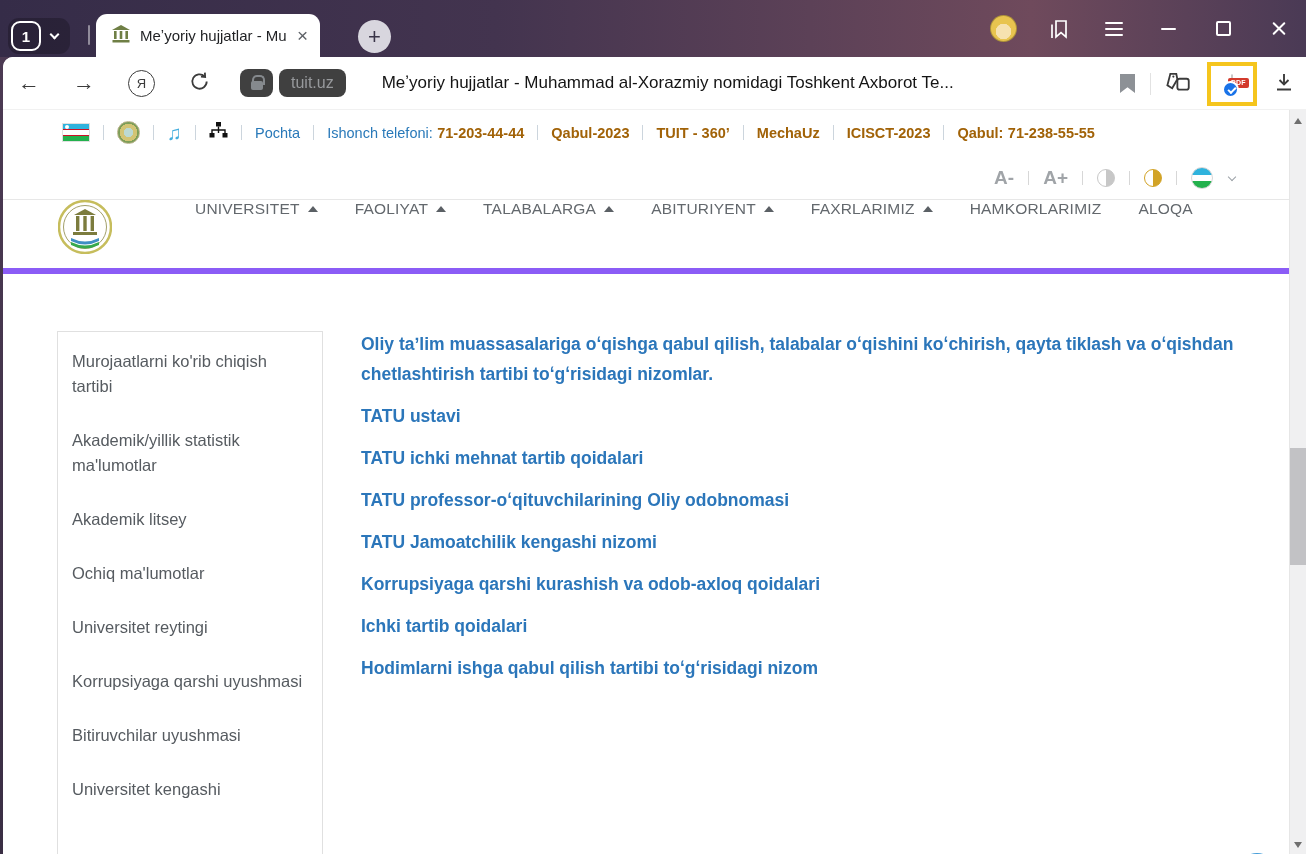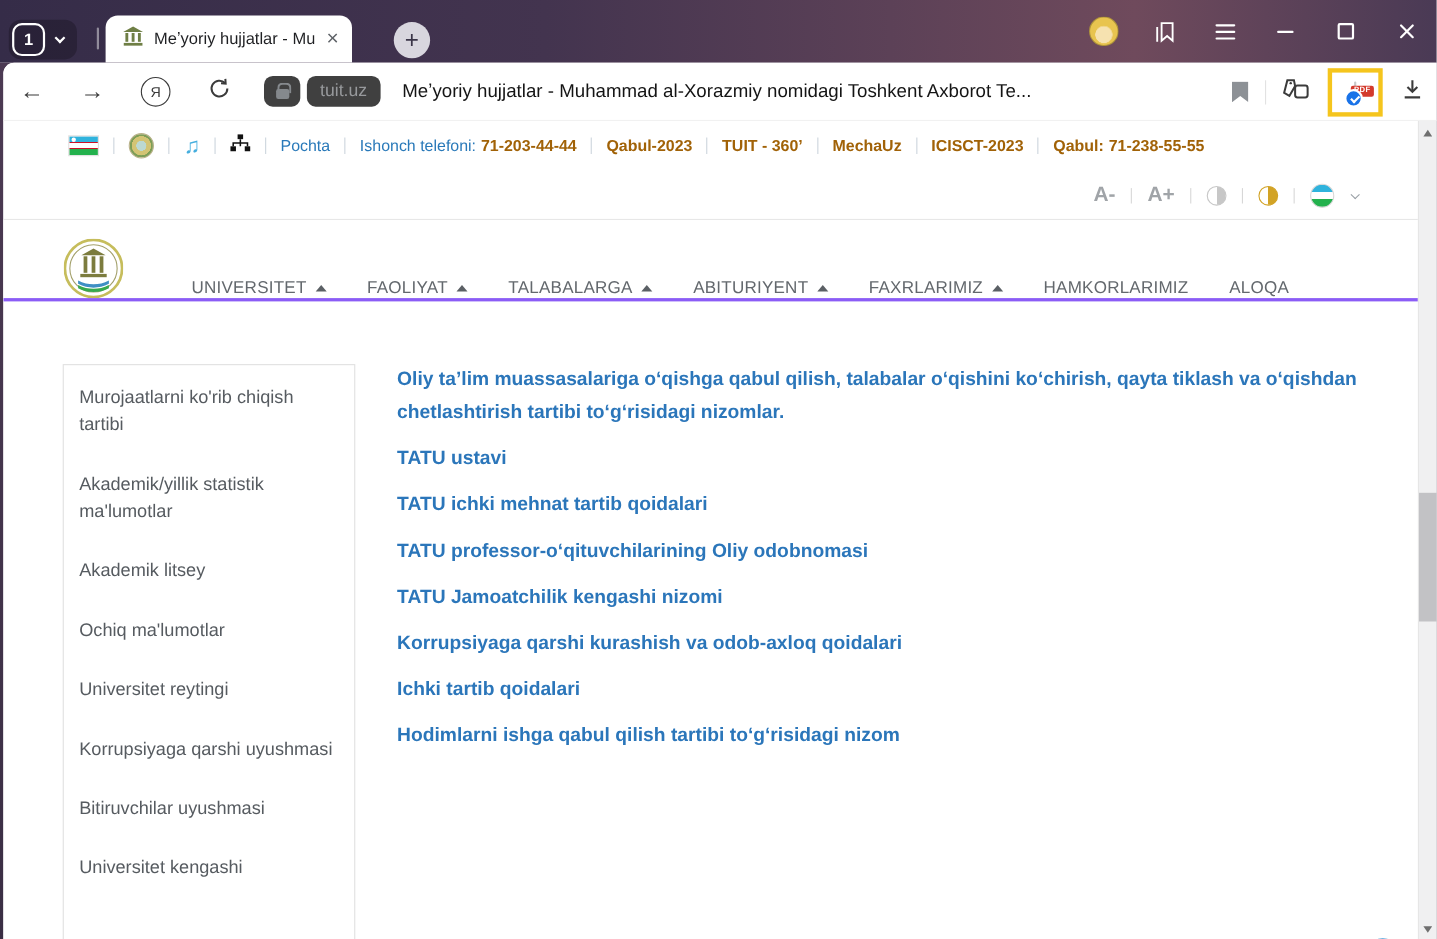--- a/index.html
+++ b/index.html
@@ -56,7 +56,7 @@
   .lock:before { content:""; position:absolute; top:-6px; left:1.5px; width:9px; height:8px;
     border:2px solid #85898d; border-bottom:none; border-radius:5px 5px 0 0; }
   .domain-pill { height:28px; padding:0 12px; margin-left:6px; font-size:16px; color:#97999c; }
-  .addr-title { margin-left:20px; font-size:17px; color:#141414; white-space:nowrap; overflow:hidden; max-width:660px; }
+  .addr-title { margin-left:36px; font-size:17px; color:#141414; white-space:nowrap; overflow:hidden; max-width:660px; }
   .addr-right { position:absolute; right:10px; top:0; height:53px; display:flex; align-items:center; gap:15px; }
   .bm-flag { width:15px; height:19px; background:#8d9196;
     clip-path:polygon(0 0,100% 0,100% 100%,50% 70%,0 100%); }

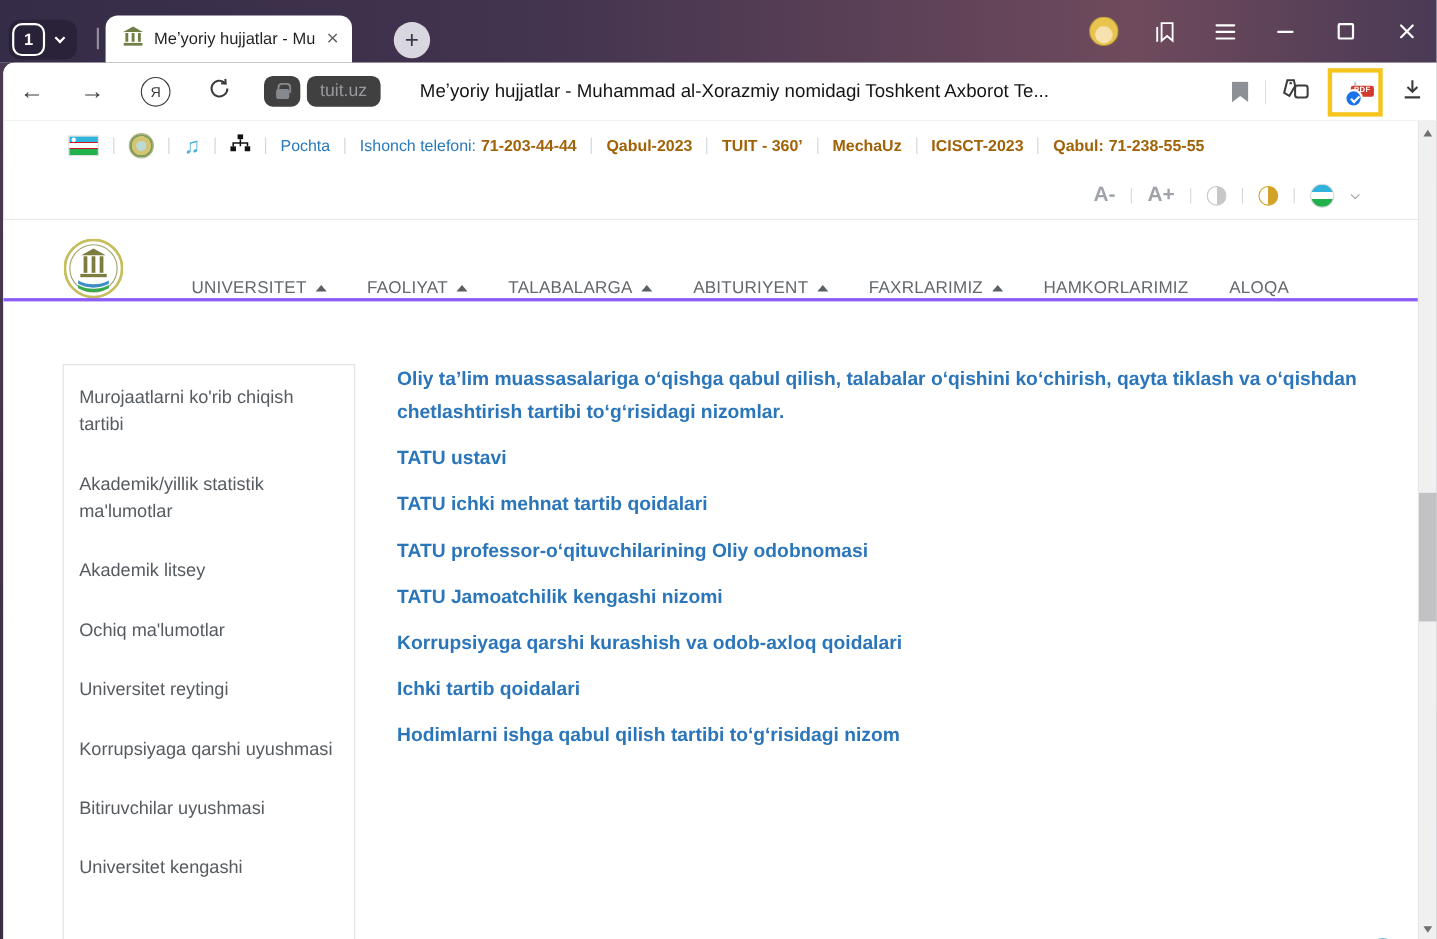--- a/index.html
+++ b/index.html
@@ -103,7 +103,7 @@
   .hdr-divider { position:absolute; left:0; top:89px; width:100%; height:1px; background:#e7e7e7; }
 
   .navbar { position:absolute; left:0; top:90px; width:100%; height:74px; background:#fff;
-    border-bottom:3px solid #8b5cf6; display:flex; align-items:flex-end; }
+    border-bottom:6px solid #8b5cf6; display:flex; align-items:flex-start;gap:21px; }
   .logo { margin-left:55px; width:54px; height:54px; }
   .mainnav { display:flex; align-items:center; gap:37px; margin-left:62px; }
   .nav-item { display:flex; align-items:center; gap:8px; color:#63686d; font-size:15.5px;

